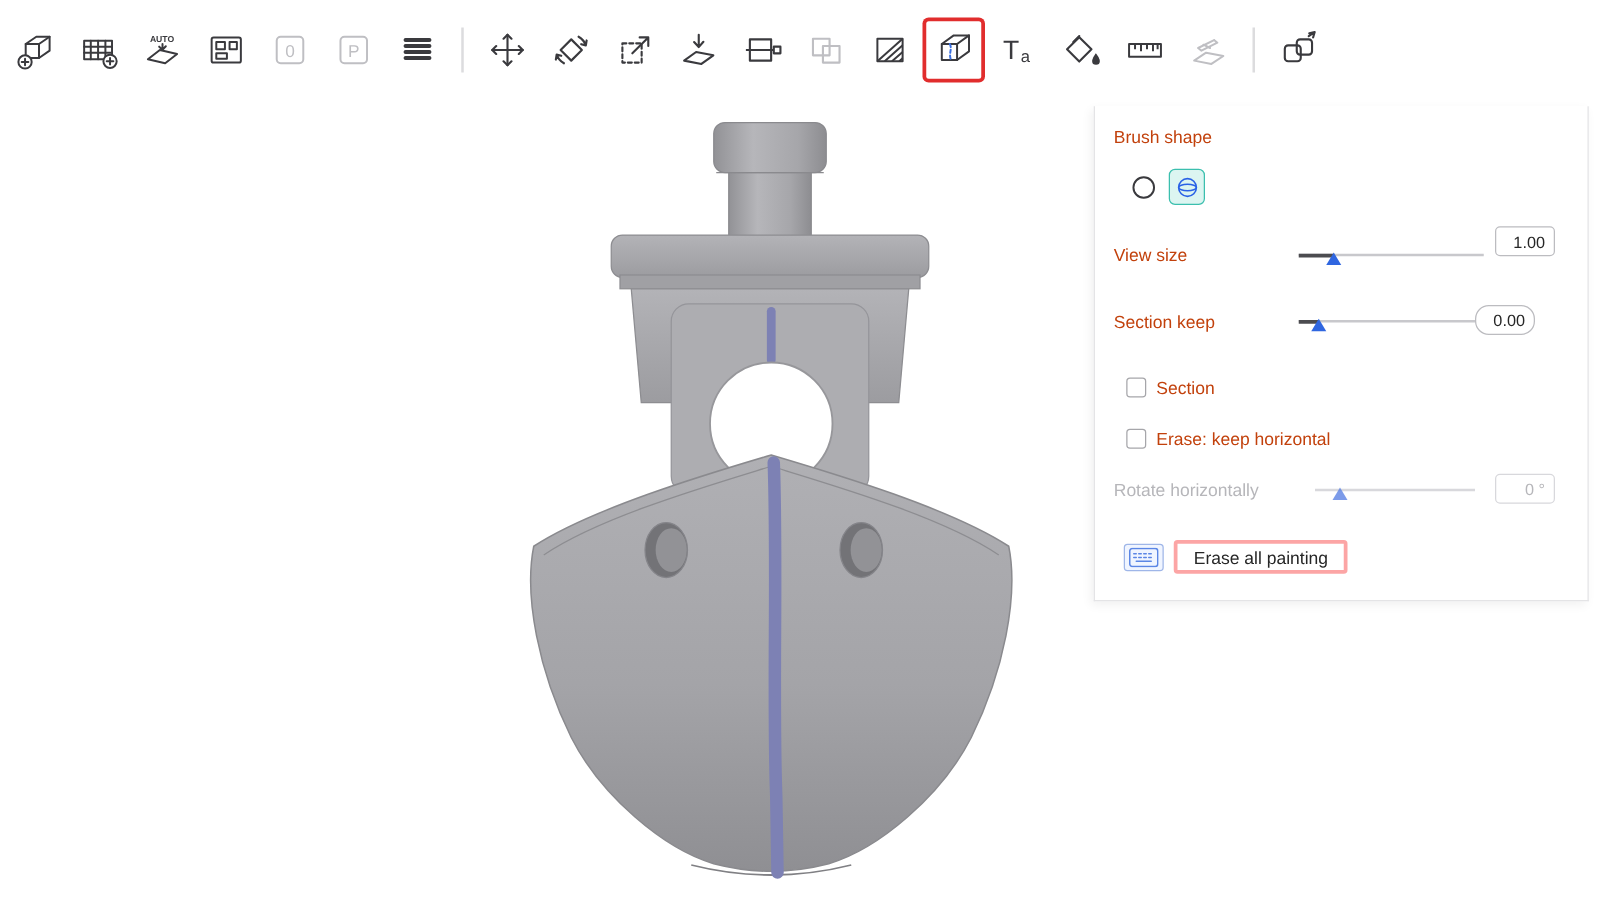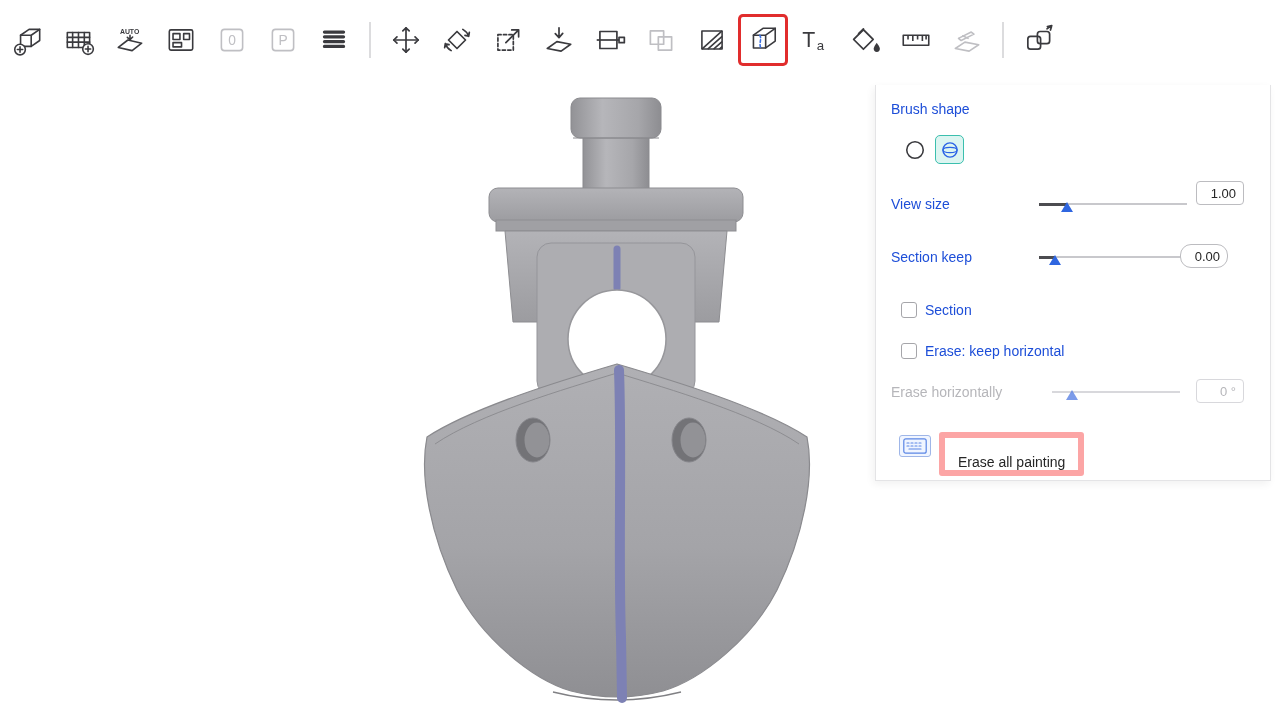--- a/index.html
+++ b/index.html
@@ -29,7 +29,7 @@
     background:#ffffff;border:1px solid #e4e4e6;border-top:none;
     box-shadow:-2px 3px 8px rgba(0,0,0,0.06);box-sizing:border-box;
   }
-  .p-label{position:absolute;font-size:14px;color:#1d4ed8;line-height:17px;white-space:nowrap;}
+  .p-label{position:absolute;font-size:14px;color:#c2410c;line-height:17px;white-space:nowrap;}
   .p-label.dis{color:#b6b6ba;}
   .shape-btn{position:absolute;background:transparent;border:none;padding:0;margin:0;
     display:flex;align-items:center;justify-content:center;cursor:pointer;}

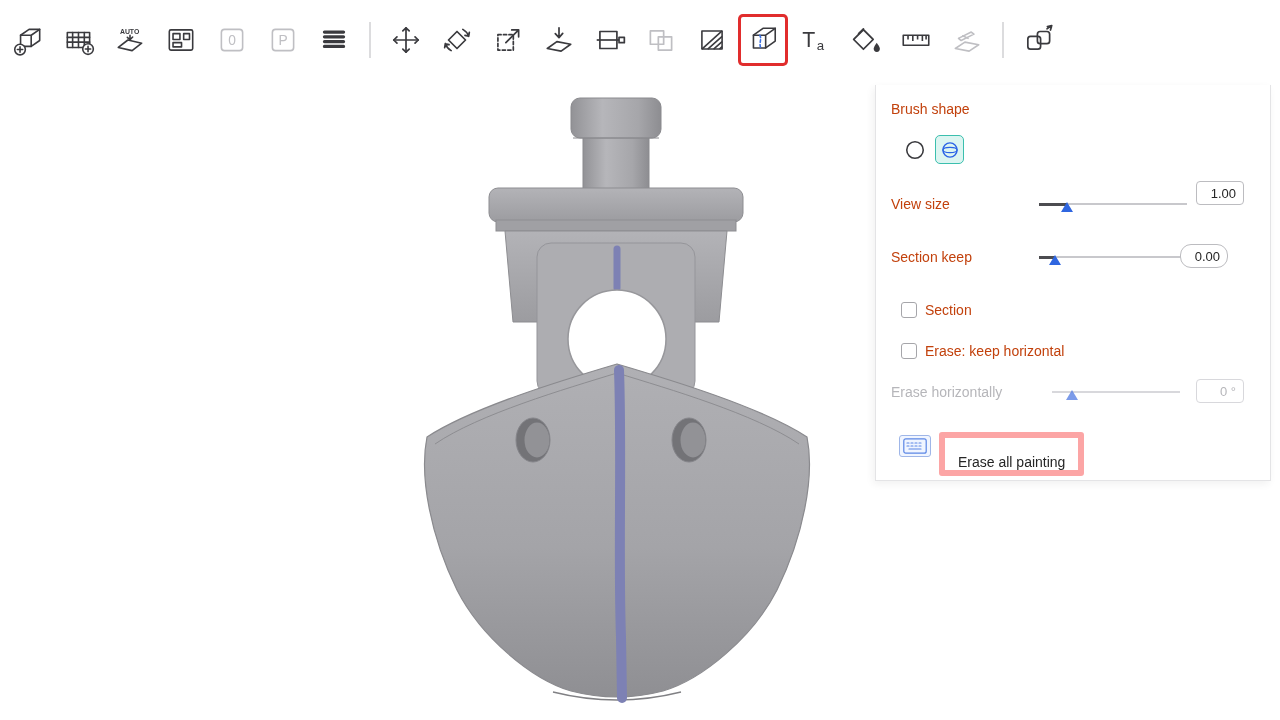--- a/index.html
+++ b/index.html
@@ -412,7 +412,7 @@
   <span class="checkbox" style="left:25px;top:258px"></span>
   <div class="p-label" style="left:49px;top:258px">Erase: keep horizontal</div>
 
-  <div class="p-label dis" style="left:15px;top:299px">Erase horizontally</div>
+  <div class="p-label dis" style="left:15px;top:299px">Rotate horizontally</div>
   <div class="slider dis" style="left:176px;top:301px;width:128px">
     <div class="track"></div>
     <div class="thumb" style="left:14px"></div>

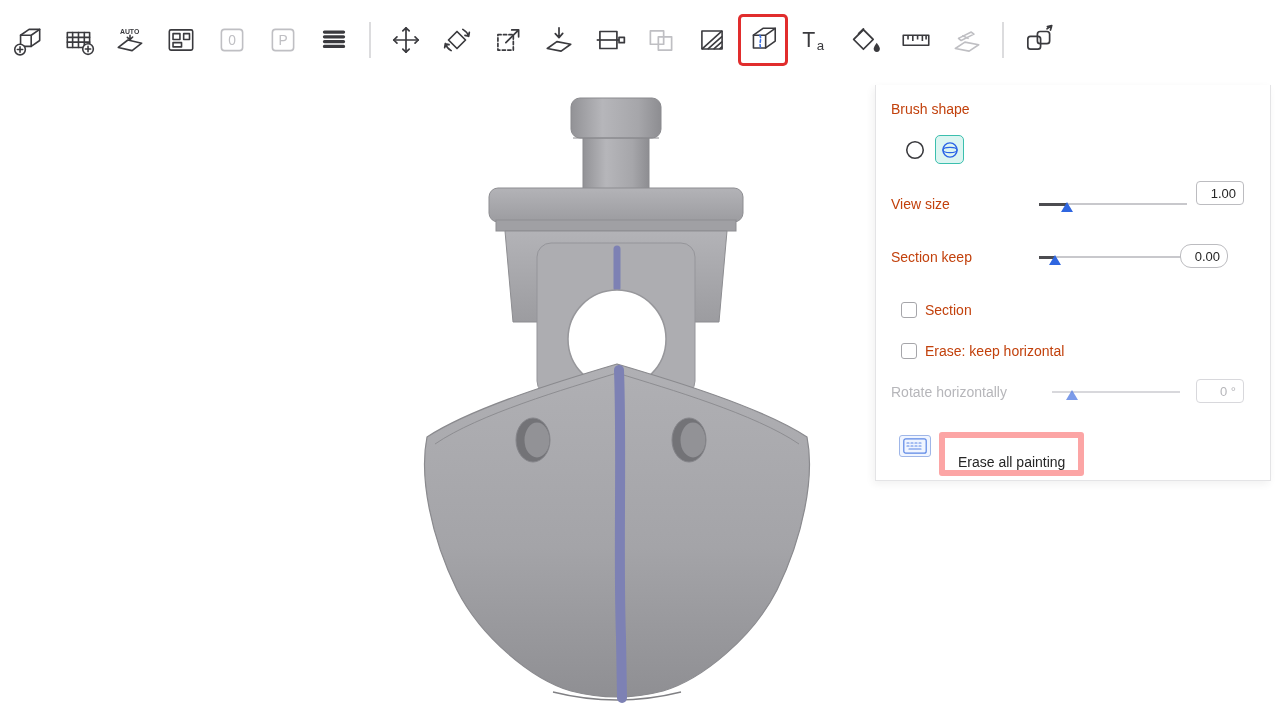--- a/index.html
+++ b/index.html
@@ -59,8 +59,8 @@
     display:flex;align-items:center;justify-content:center;padding:0;cursor:pointer;
   }
   .erase-btn{
-    position:absolute;height:27px;box-sizing:border-box;padding:16px 13px;
-    border:6px solid #fca5a5;border-radius:3px;background:#fff;cursor:pointer;
+    position:absolute;height:27px;box-sizing:border-box;padding:0 13px;
+    border:3px solid #fca5a5;border-radius:3px;background:#fff;cursor:pointer;
     font-family:"Liberation Sans",sans-serif;font-size:14px;color:#262626;
   }
 </style>

